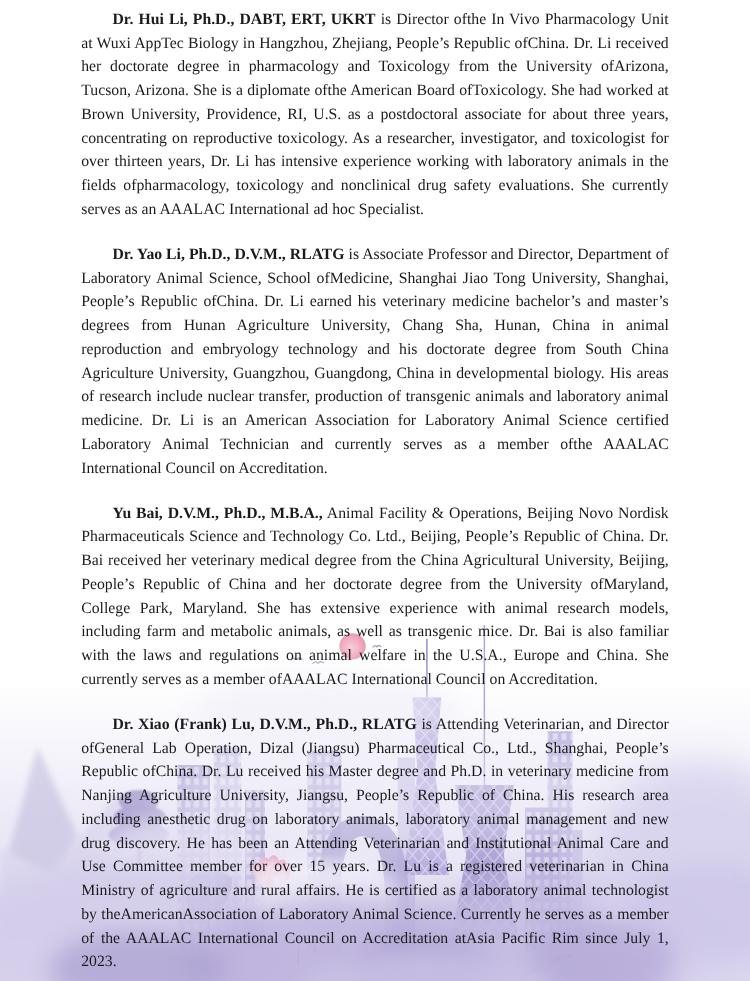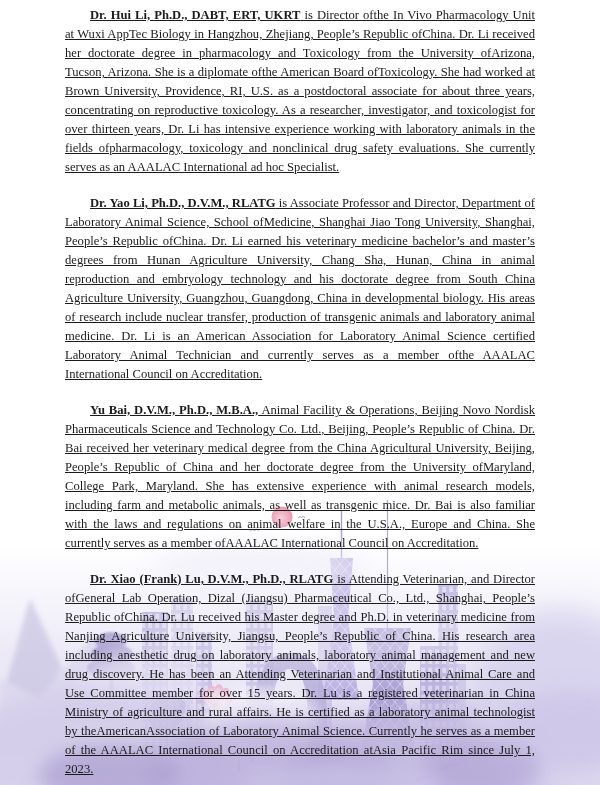--- a/index.html
+++ b/index.html
@@ -15,7 +15,7 @@
            font-family:"Liberation Serif","DejaVu Serif",serif;
            font-size:12.6px;line-height:19px;color:#1b1b1b;
            text-align:justify;}
-  p.bio{margin:0 0 17px 0;text-indent:25px;text-decoration:underline;}
+  p.bio{margin:0 0 17px 0;text-indent:25px;}
   p.bio:last-child{margin-bottom:0;}
   .lead{font-weight:bold;}
 </style>

